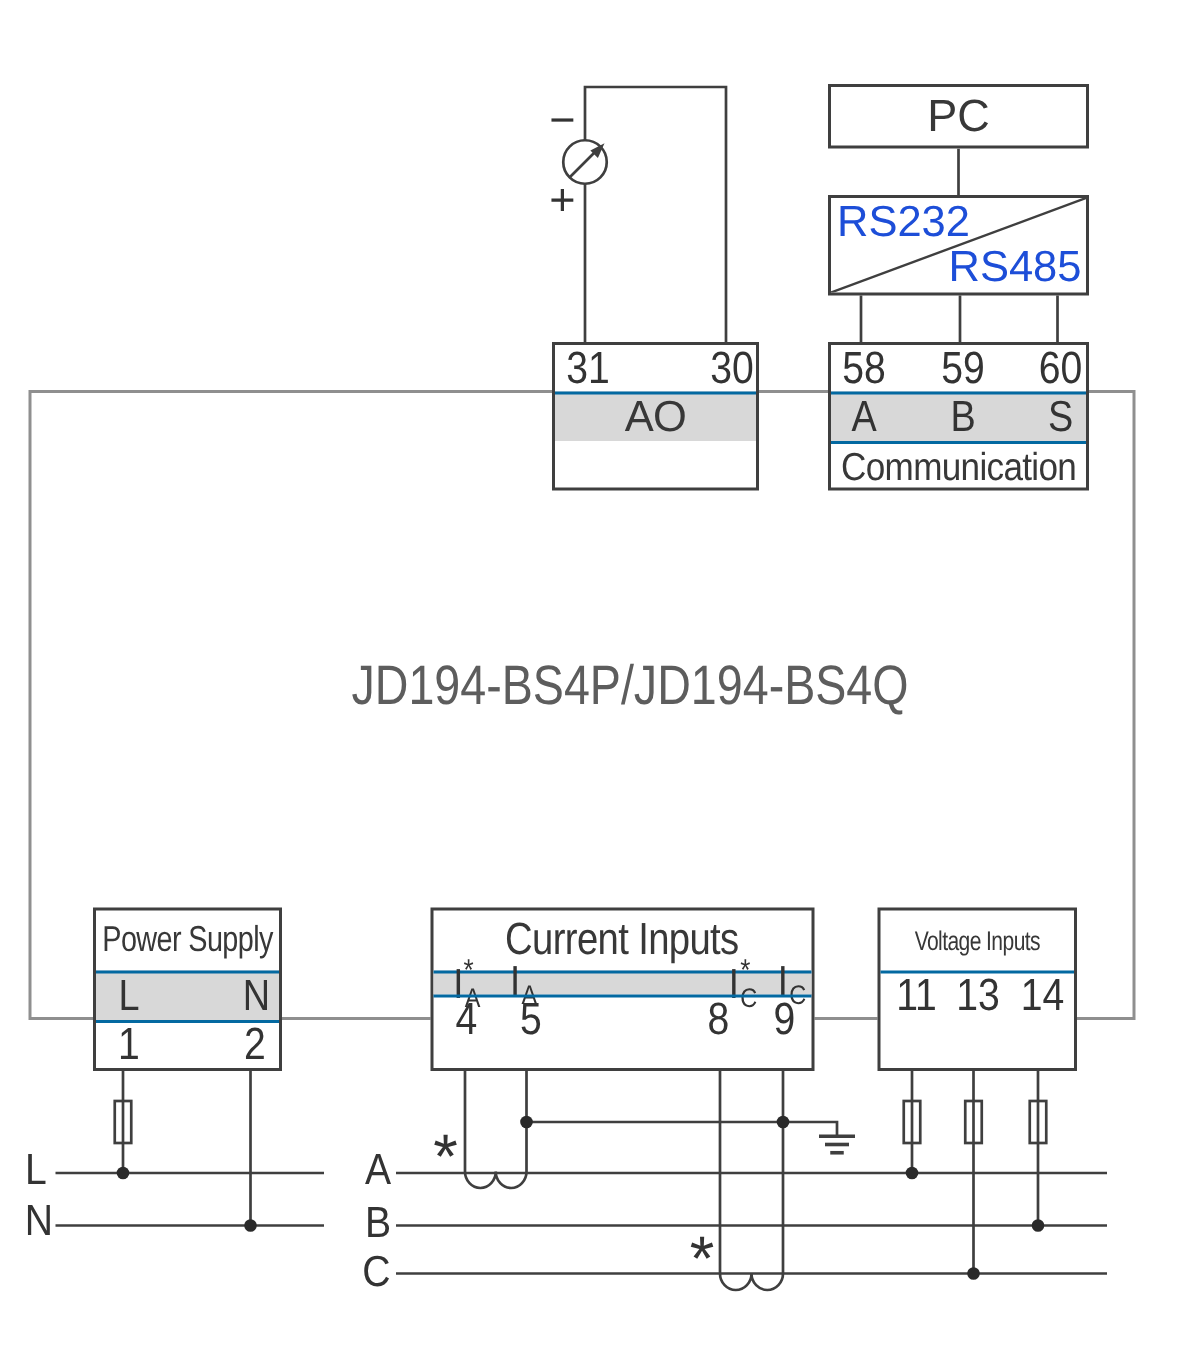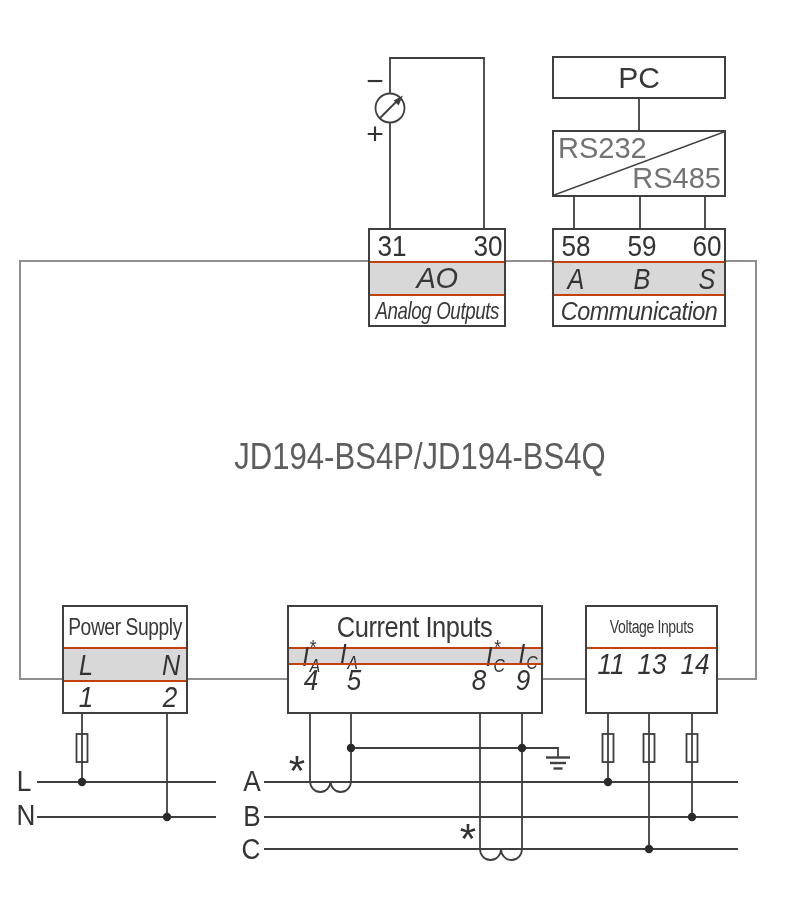--- a/index.html
+++ b/index.html
@@ -32,7 +32,7 @@
           transform-origin:center;z-index:4;color:#333;}
   .sign{position:absolute;font-size:30px;line-height:1;transform:translate(-50%,-50%);z-index:4;color:#333;}
   .star{position:absolute;font-size:42px;line-height:1;transform:translateX(-50%);z-index:4;color:#333;}
-  .rslabel{position:absolute;font-size:29px;line-height:1;color:#737373;}
+  .rslabel{position:absolute;font-size:29px;line-height:1;color:#1d4ed8;}
 </style>
 </head>
 <body>

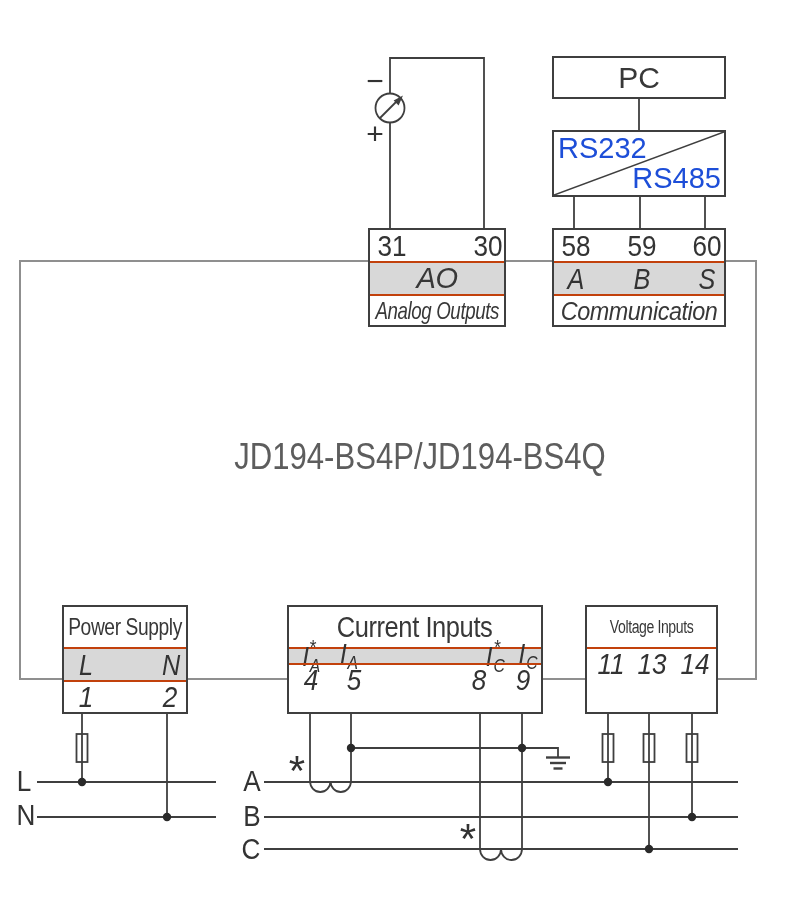--- a/index.html
+++ b/index.html
@@ -15,7 +15,7 @@
   
   .block{position:absolute;border:2px solid #3f3f3f;background:#fff;box-sizing:border-box;z-index:3;}
   .row{position:relative;width:100%;box-sizing:border-box;display:flex;align-items:center;justify-content:center;}
-  .bt{border-top:2px solid #c2410c;font-style:italic;}
+  .bt{border-top:2px solid #0369a1;}
   .gray{background:#d8d8d8;}
   .cell{position:absolute;top:50%;left:0;transform:translate(-50%,-50%) scaleX(.87);
         transform-origin:center;font-size:29px;line-height:1;white-space:nowrap;color:#333;}

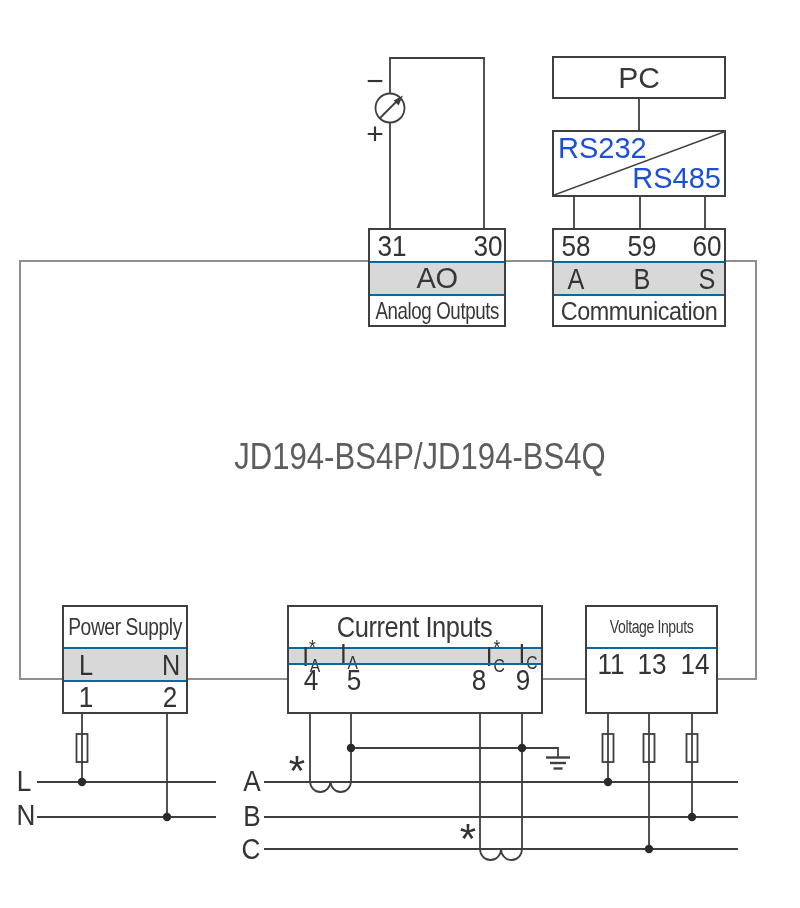--- a/index.html
+++ b/index.html
@@ -114,9 +114,6 @@
     <div class="row gray bt" style="height:33px;font-size:29px">
       <span class="title">AO</span>
     </div>
-    <div class="row bt" style="height:31px;font-size:24px">
-      <span class="title" style="transform:scaleX(.78)">Analog Outputs</span>
-    </div>
   </div>
 
   <div class="block" style="left:552px;top:228px;width:174px;height:99px;">

